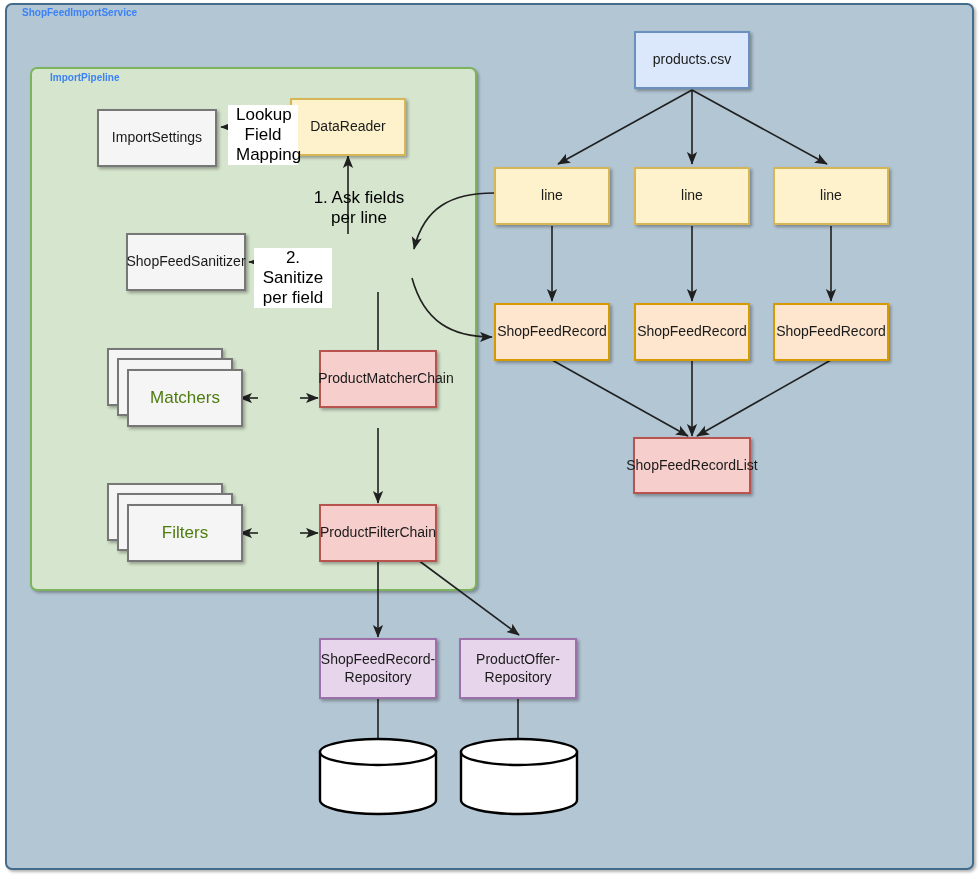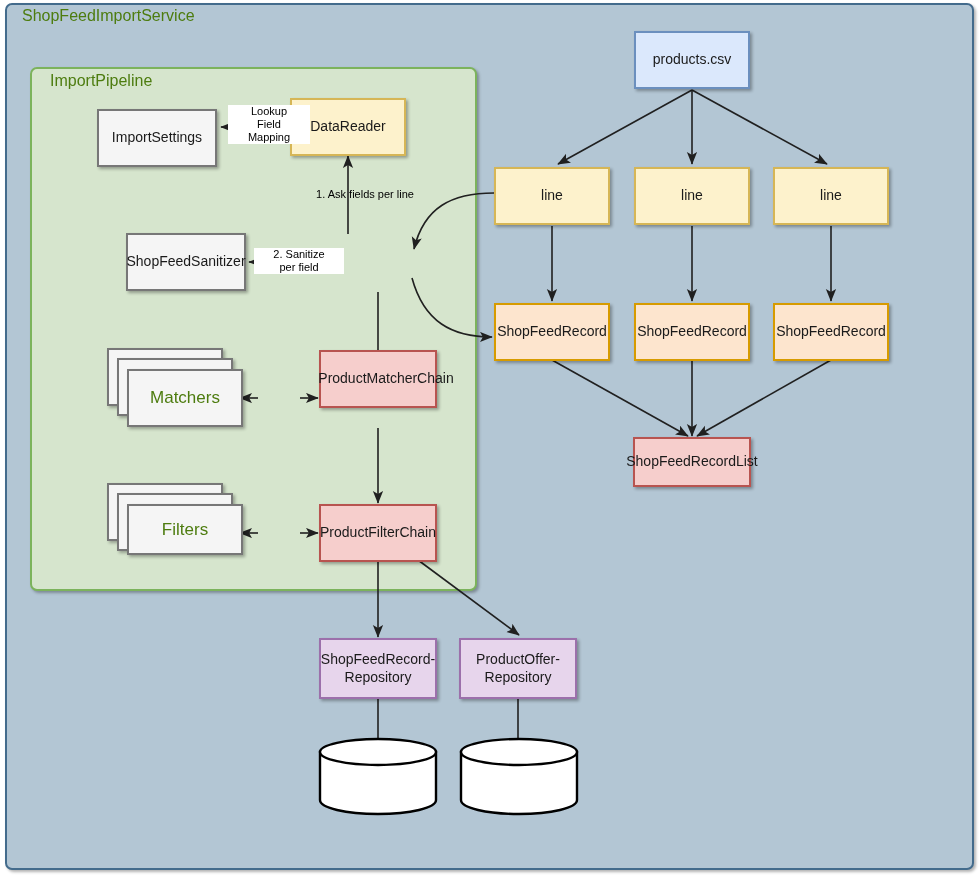--- a/index.html
+++ b/index.html
@@ -41,9 +41,9 @@
   }
   .container-title {
     position: absolute;
-    font-weight: normal;
-    font-size: 16px;
-    color: #4d7c0f;
+    font-weight: bold;
+    font-size: 10px;
+    color: #3b82f6;
     white-space: nowrap;
   }
 

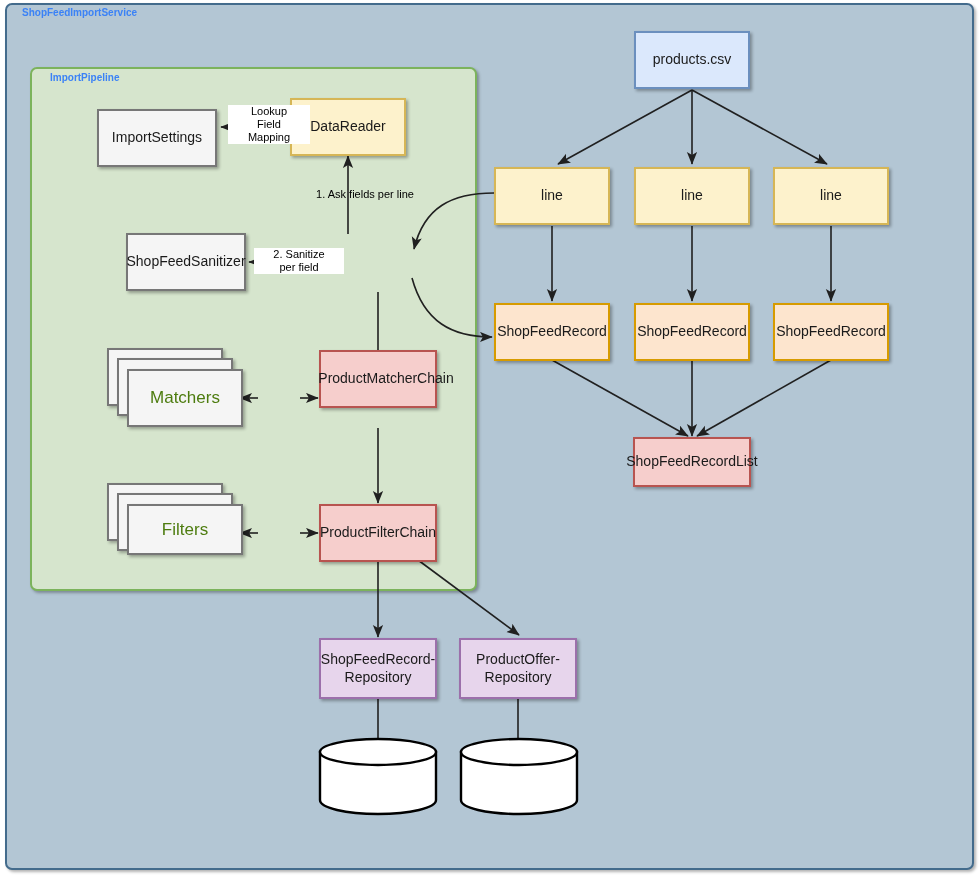--- a/index.html
+++ b/index.html
@@ -86,11 +86,11 @@
   .edge-label {
     position: absolute;
     background: #ffffff;
-    font-size: 11px;
+    font-size: 17px;
     color: #000000;
     text-align: center;
     line-height: 1.18;
-    padding: 0 14px;
+    padding: 0 8px;
     white-space: pre-line;
   }
   .edge-label.nobg { background: transparent; }

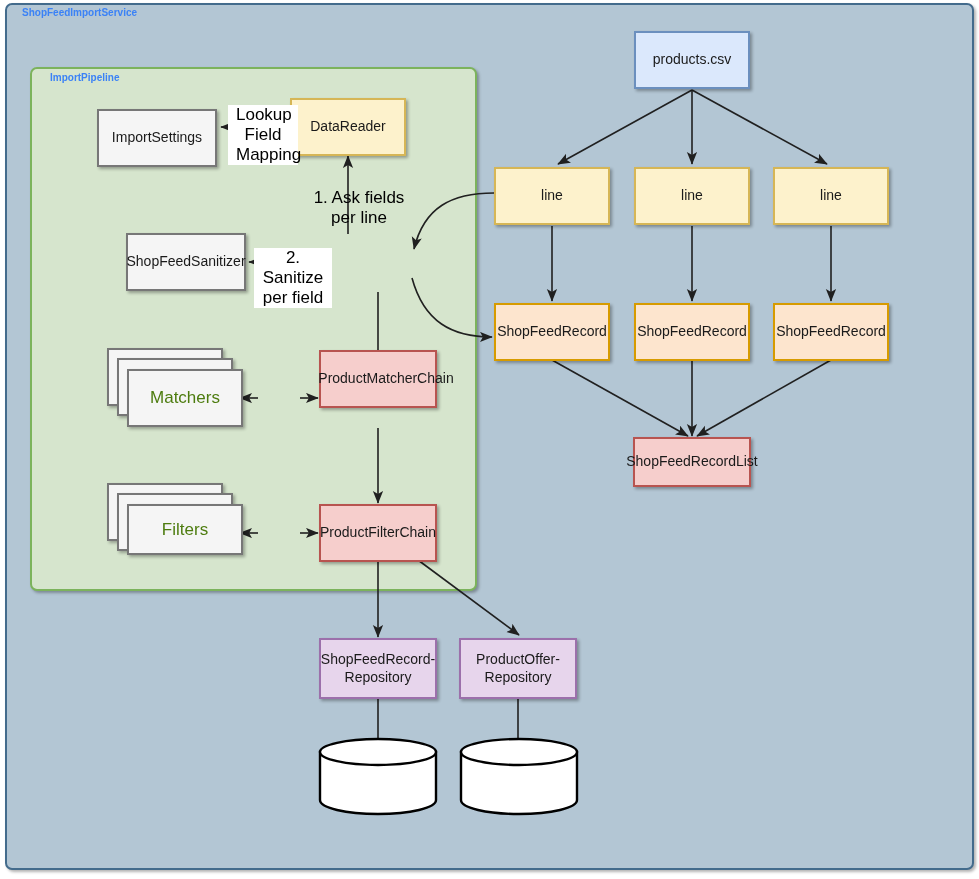--- a/index.html
+++ b/index.html
@@ -248,7 +248,7 @@
     <span>ShopFeedRecord</span>
   </div>
 
-  <div class="abs node n-red" style="left:633px; top:437px; width:118px; height:50px;">
+  <div class="abs node n-red" style="left:633px; top:437px; width:118px; height:57px;">
     <span>ShopFeedRecordList</span>
   </div>
 

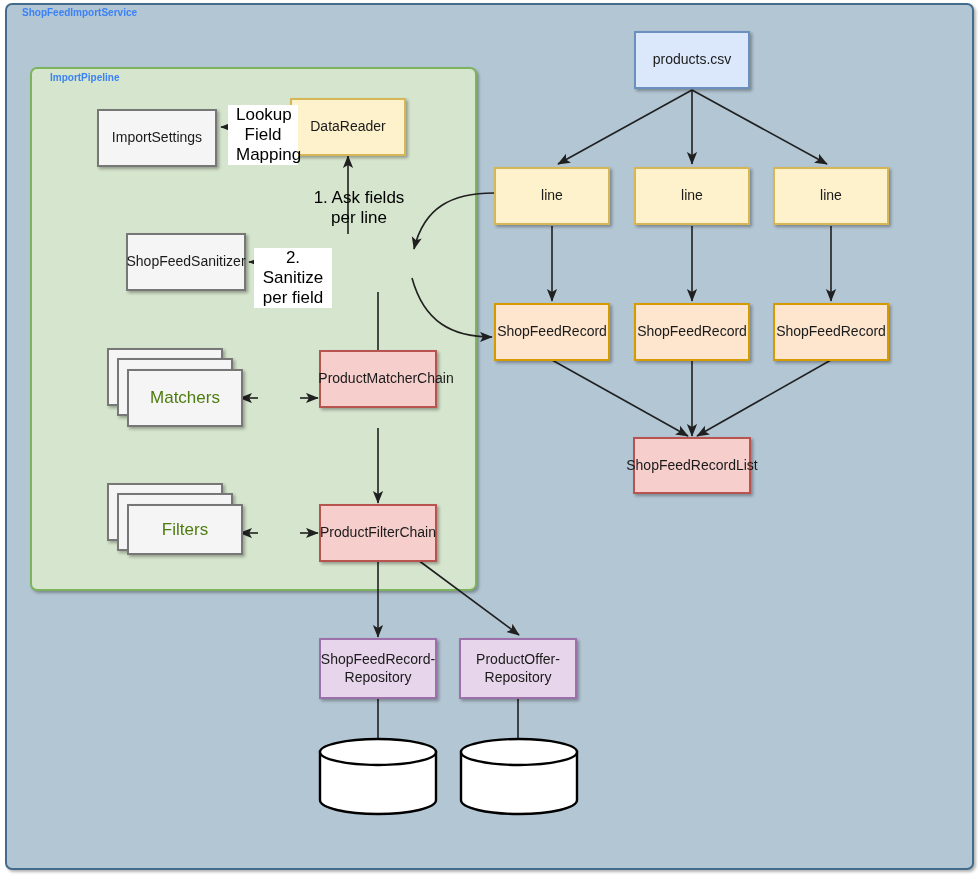--- a/index.html
+++ b/index.html
@@ -191,7 +191,7 @@
   <div class="stack" style="left:107px; top:483px; width:140px; height:84px;">
     <div class="card" style="left:0px;  top:0px;  width:116px; height:58px;"></div>
     <div class="card" style="left:10px; top:10px; width:116px; height:58px;"></div>
-    <div class="card front" style="left:20px; top:21px; width:116px; height:51px;">
+    <div class="card front" style="left:20px; top:21px; width:116px; height:58px;">
       <span>Filters</span>
     </div>
   </div>

